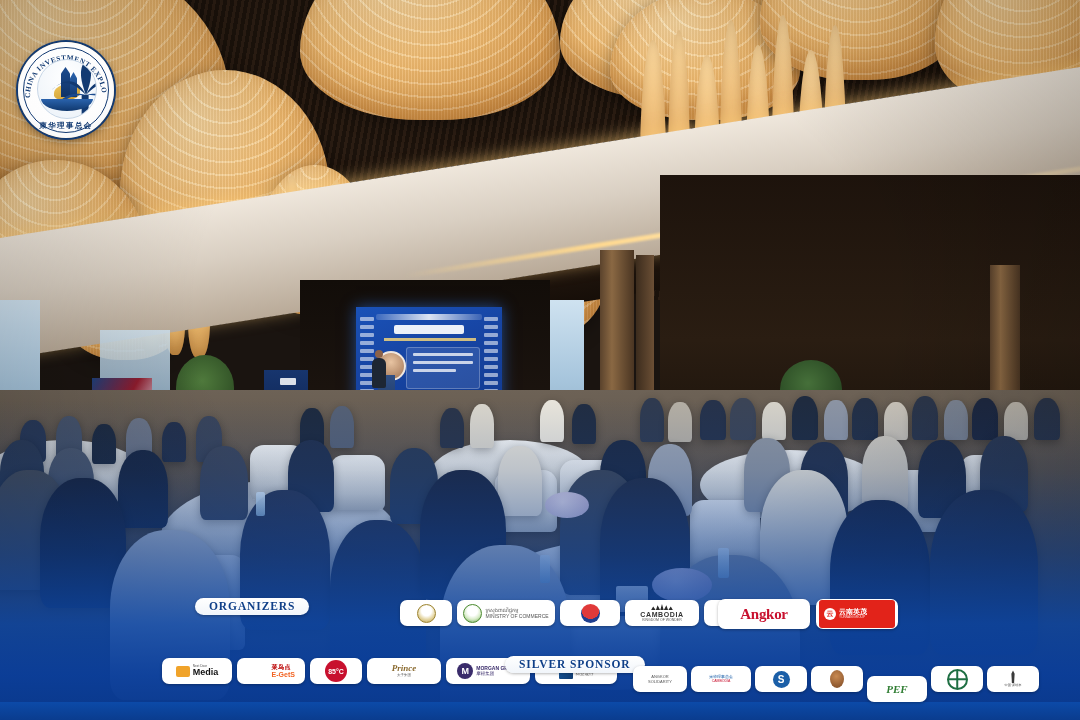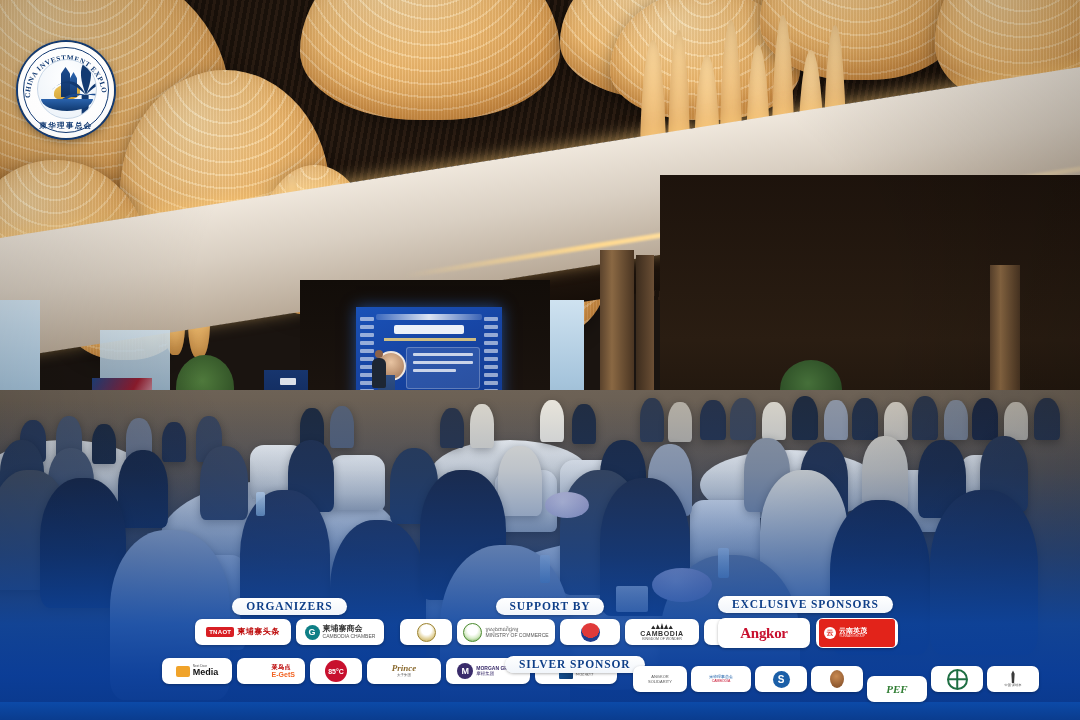--- a/index.html
+++ b/index.html
@@ -530,9 +530,6 @@
     </div>
 
     <div class="grp" style="left:400px;top:-112px;">
-      <div class="pillwrap" style="width:300px;">
-        <span class="pill">SUPPORT BY</span>
-      </div>
       <div class="logos">
         <div class="lbox" style="width:40px;">
           <span class="seal"></span>

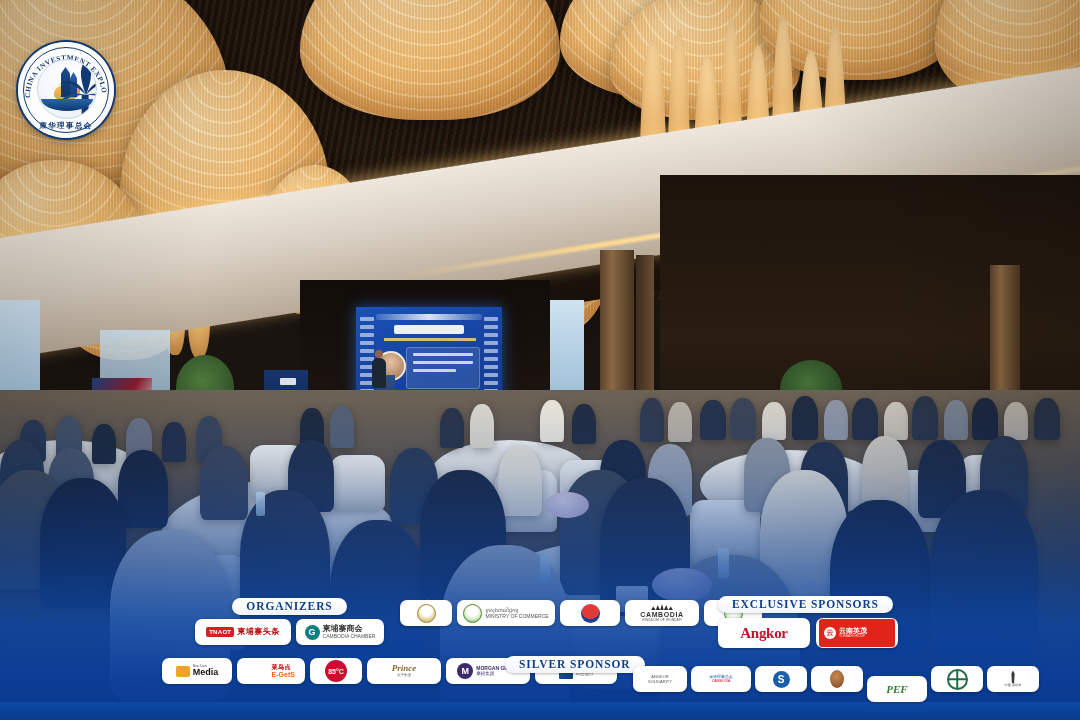--- a/index.html
+++ b/index.html
@@ -558,9 +558,6 @@
     </div>
 
     <div class="grp" style="left:718px;top:-114px;">
-      <div class="pillwrap" style="width:170px;">
-        <span class="pill">EXCLUSIVE SPONSORS</span>
-      </div>
       <div class="logos" style="gap:6px;margin-top:5px;">
         <div class="lbox" style="width:80px;height:30px;">
           <span style="font-family:'Liberation Serif',serif;font-weight:bold;font-size:15px;color:#c8102e;letter-spacing:-.3px;">Angkor</span>

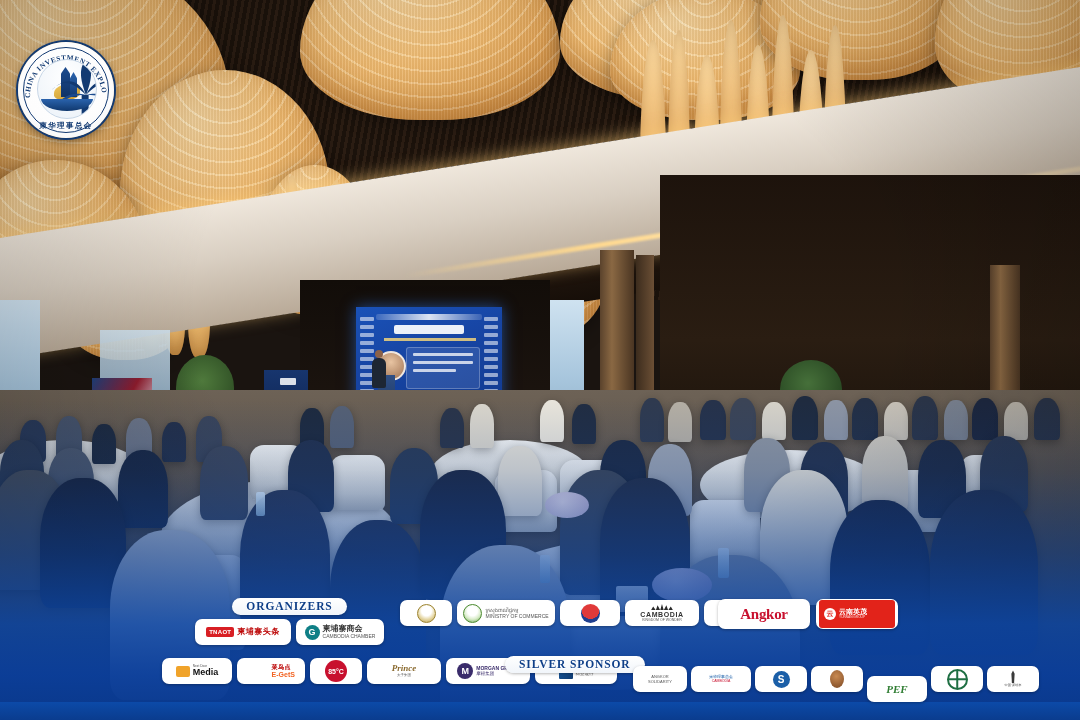--- a/index.html
+++ b/index.html
@@ -514,19 +514,6 @@
       <div class="pillwrap">
         <span class="pill">ORGANIZERS</span>
       </div>
-      <div class="logos">
-        <div class="lbox" style="width:84px;">
-          <span class="redbox">TNAOT</span>
-          <span class="ltext cn">柬埔寨头条</span>
-        </div>
-        <div class="lbox" style="width:76px;">
-          <span class="circlelogo" style="background:#0f7f86;">G</span>
-          <span style="display:flex;flex-direction:column;gap:1px;">
-            <span class="ltext">柬埔寨商会</span>
-            <span class="ltext sm">CAMBODIA CHAMBER</span>
-          </span>
-        </div>
-      </div>
     </div>
 
     <div class="grp" style="left:400px;top:-112px;">

